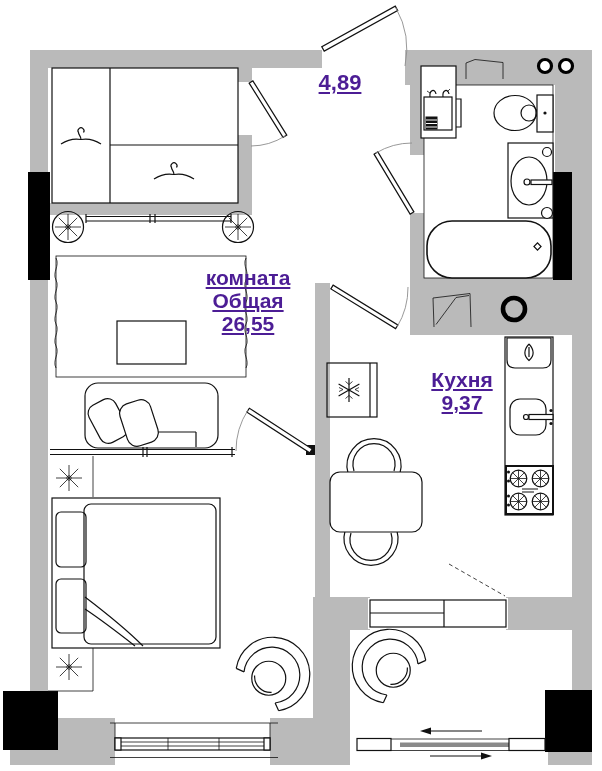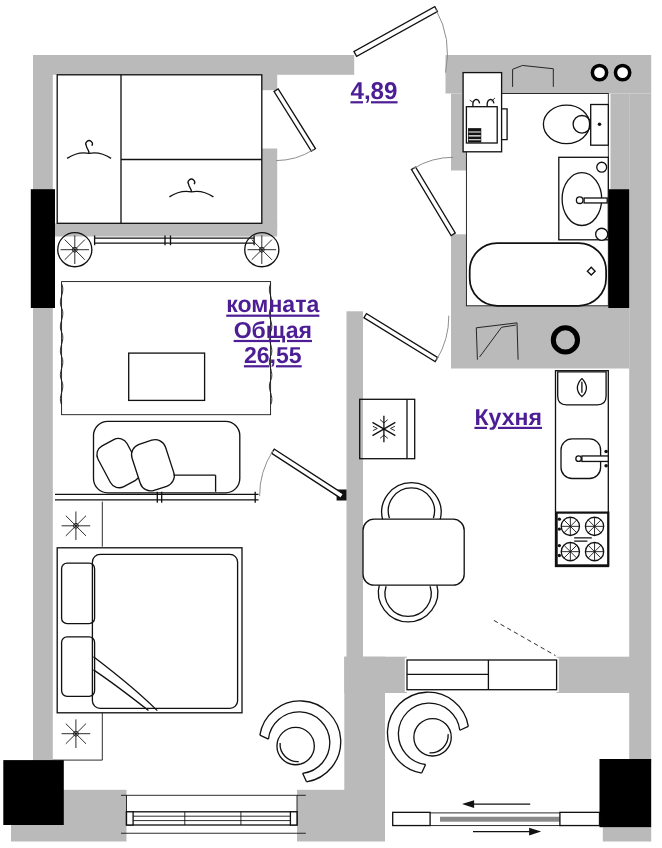--- a/index.html
+++ b/index.html
@@ -287,6 +287,7 @@
   </div>
   <div class="label" style="left:405px;top:344px;width:114px;margin-top:24px;">
     <div>Кухня</div>
+    <div>9,37</div>
   </div>
   <div class="label small" style="left:296px;top:71px;width:88px;font-size:22px;">4,89</div>
 

